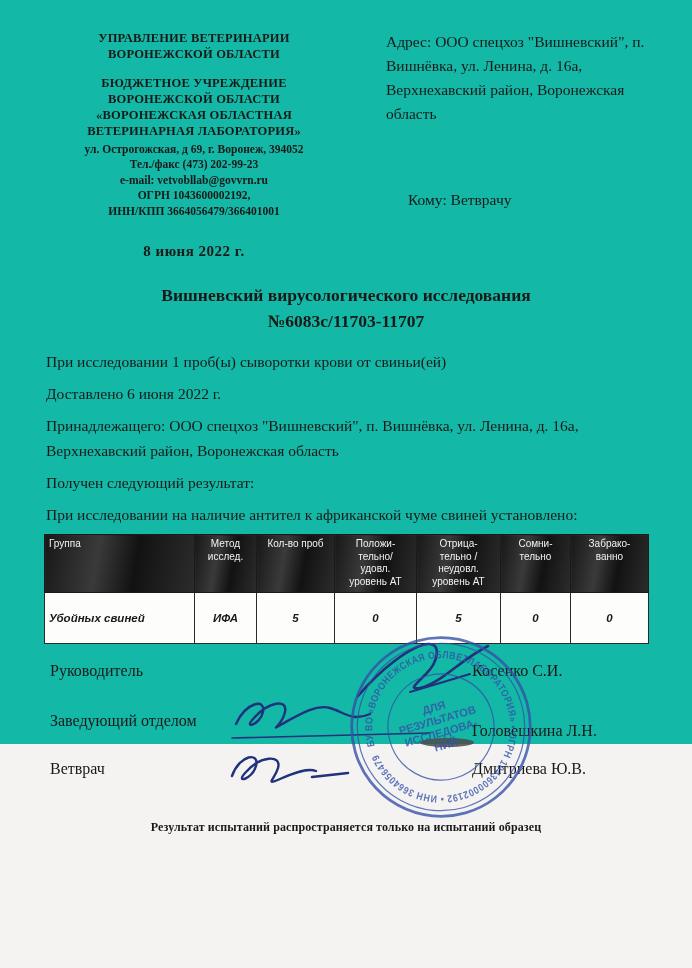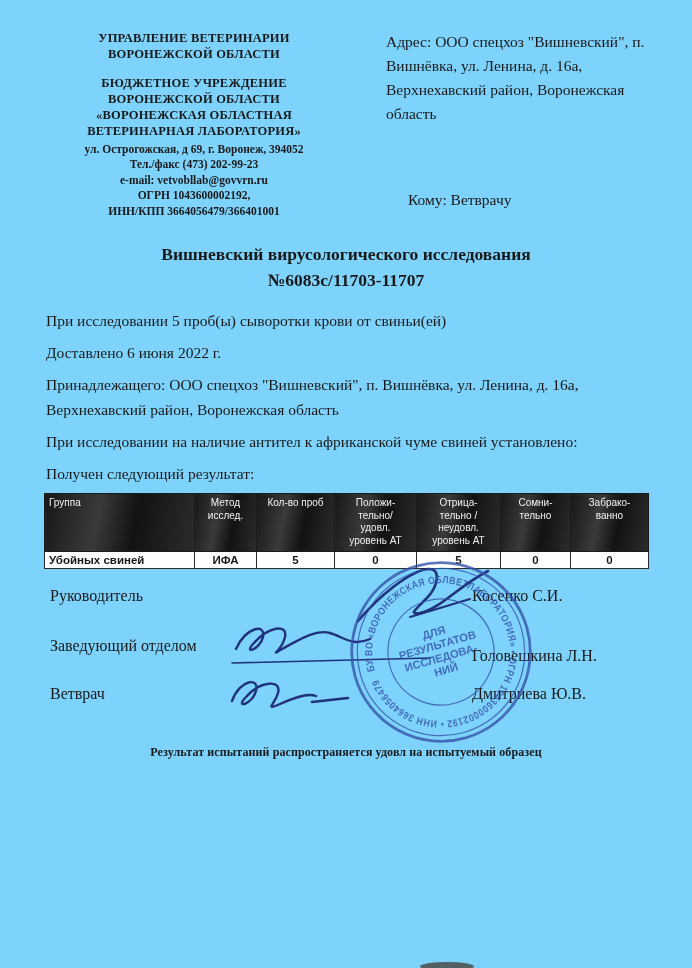--- a/index.html
+++ b/index.html
@@ -12,8 +12,8 @@
   }
   .page{
     position:relative;
-    width:692px;height:968px;
-    background:#7dd3fc;
+    width:692px;height:744px;
+    background:#14b8a6;
     box-sizing:border-box;
   }
   

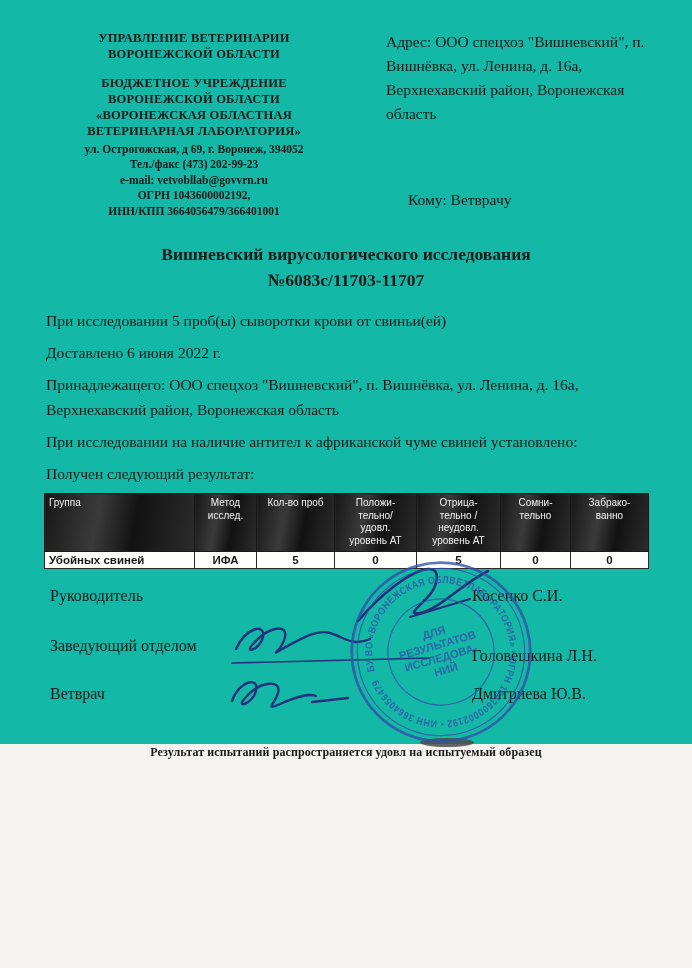--- a/index.html
+++ b/index.html
@@ -163,6 +163,7 @@
         <div>ОГРН 1043600002192,</div>
         <div>ИНН/КПП 3664056479/366401001</div>
       </div>
+      <div class="org-date">8 июня 2022 г.</div>
     </div>
     <div class="right-block">
       <div>Адрес: ООО спецхоз "Вишневский", п. Вишнёвка, ул. Ленина, д. 16а, Верхнехавский район, Воронежская область</div>

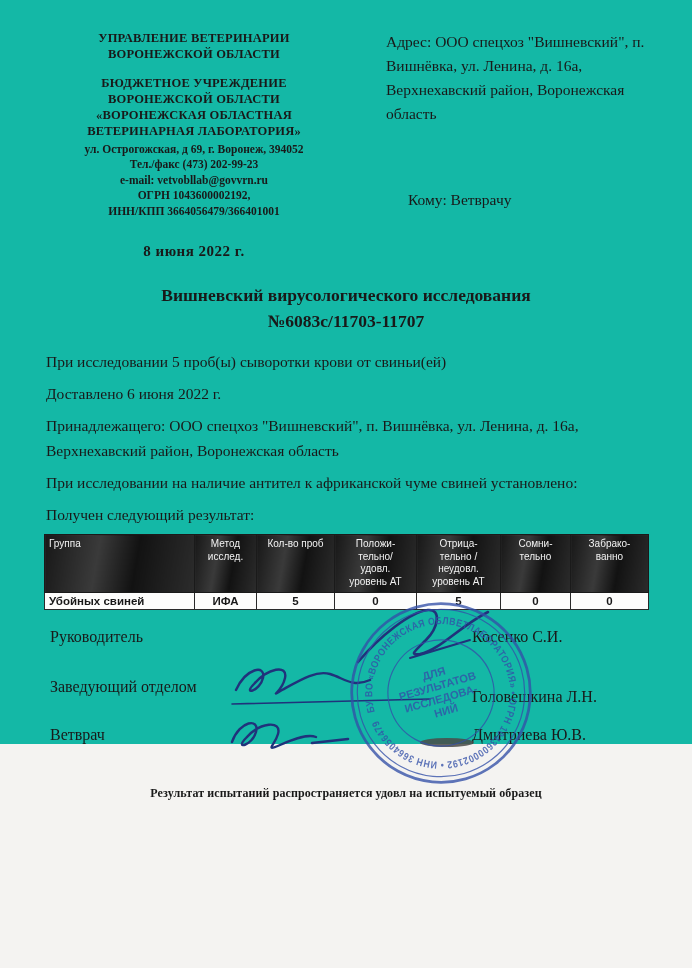--- a/index.html
+++ b/index.html
@@ -177,7 +177,7 @@
   </div>
 
   <div class="body-text">
-    <p>При исследовании 5 проб(ы) сыворотки крови от свиньи(ей)</p>
+    <p>При исследовании 1 проб(ы) сыворотки крови от свиньи(ей)</p>
     <p>Доставлено 6 июня 2022 г.</p>
     <p>Принадлежащего: ООО спецхоз "Вишневский", п. Вишнёвка, ул. Ленина, д. 16а, Верхнехавский район, Воронежская область</p>
     <p>При исследовании на наличие антител к африканской чуме свиней установлено:</p>

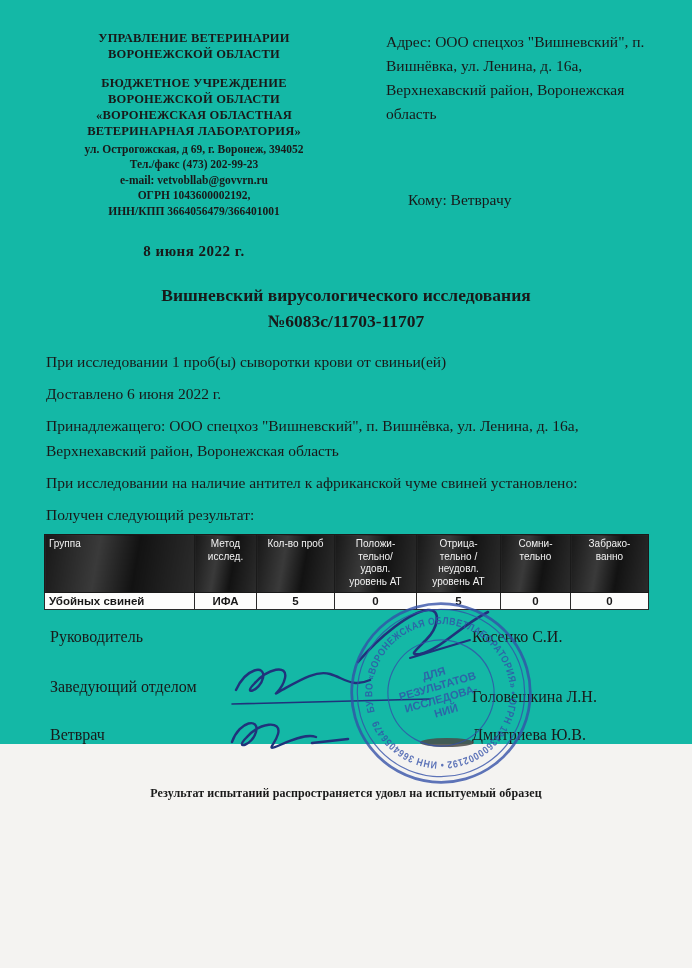--- a/index.html
+++ b/index.html
@@ -180,8 +180,8 @@
     <p>При исследовании 1 проб(ы) сыворотки крови от свиньи(ей)</p>
     <p>Доставлено 6 июня 2022 г.</p>
     <p>Принадлежащего: ООО спецхоз "Вишневский", п. Вишнёвка, ул. Ленина, д. 16а, Верхнехавский район, Воронежская область</p>
+    <p>Получен следующий результат:</p>
     <p>При исследовании на наличие антител к африканской чуме свиней установлено:</p>
-    <p>Получен следующий результат:</p>
   </div>
 
   <table class="result">

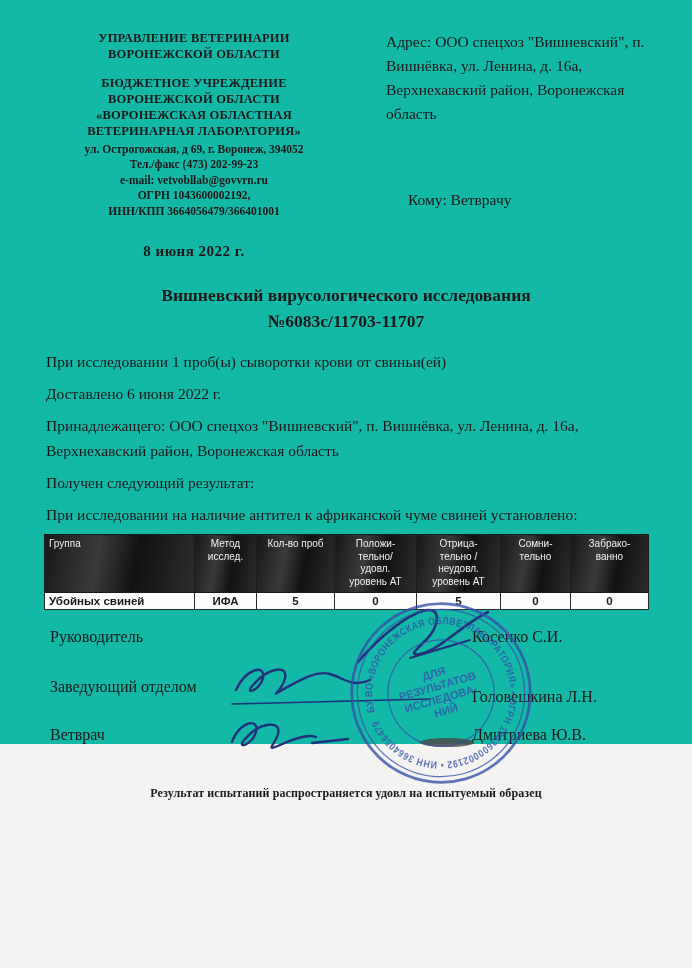--- a/index.html
+++ b/index.html
@@ -79,10 +79,11 @@
     border:1px solid #2a2a2a;
     font-size:11.5px;
     font-weight:bold;
-    padding:2px 4px;
+    padding:19px 4px;
     text-align:center;
     background:#fdfdfc;
     font-family:"Liberation Sans","DejaVu Sans",sans-serif;
+    font-style:italic;
   }
   table.result td:first-child{text-align:left;}
   col.c1{width:150px;} col.c2{width:62px;} col.c3{width:78px;}

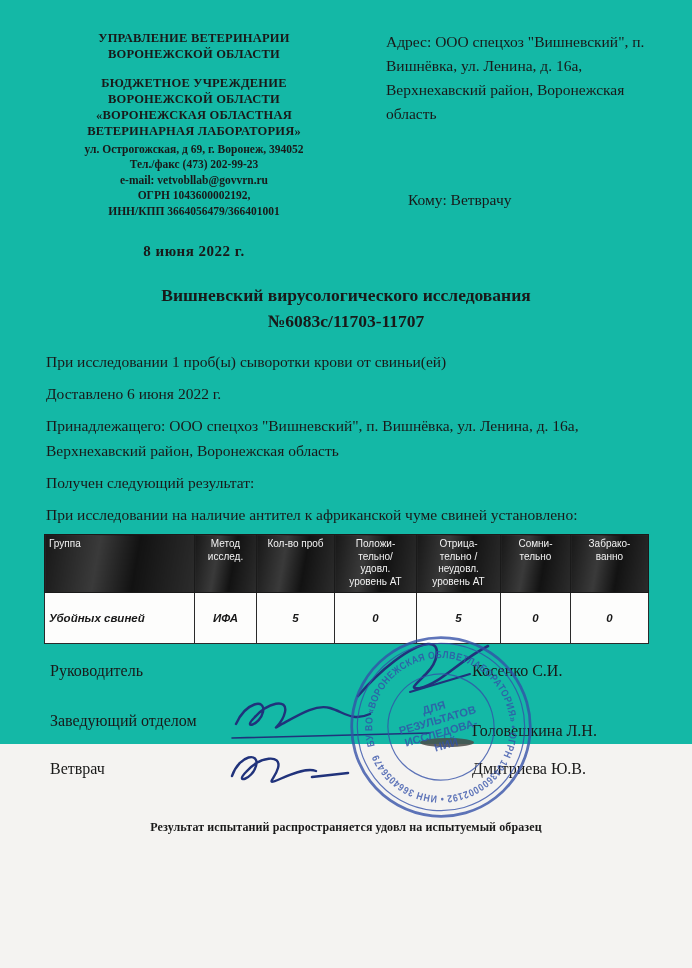--- a/index.html
+++ b/index.html
@@ -273,7 +273,7 @@
     </svg>
   </div>
 
-  <div class="disclaimer">Результат испытаний распространяется удовл на испытуемый образец</div>
+  <div class="disclaimer">Результат испытаний распространяется только на испытаний образец</div>
 
 
   <div class="smudge"></div>

